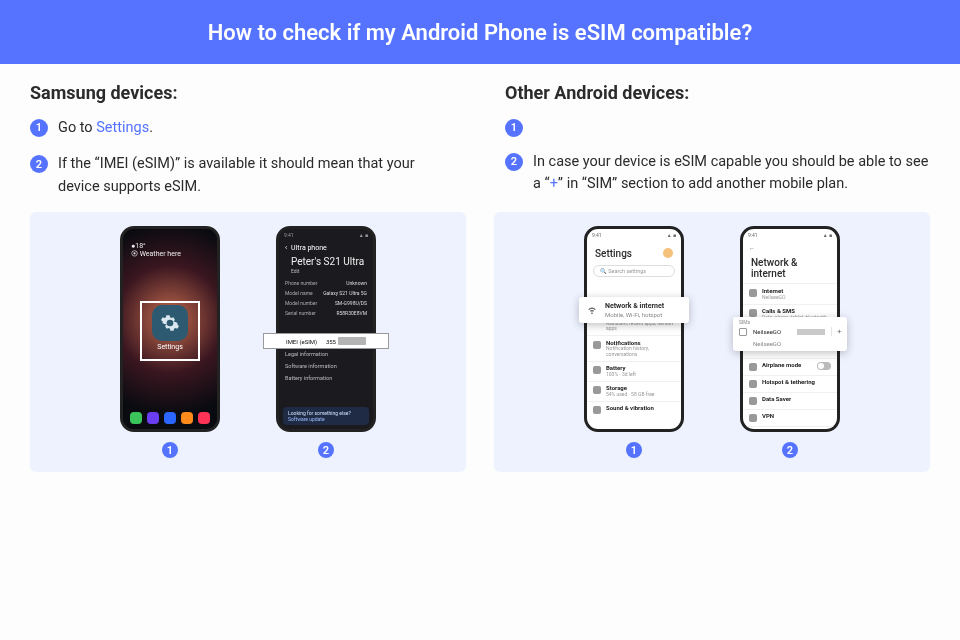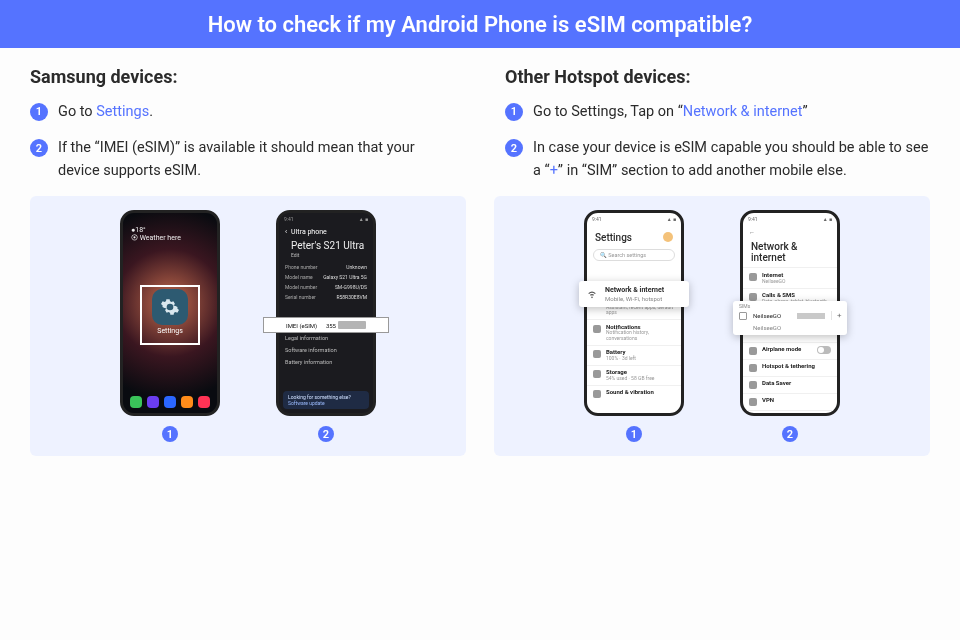--- a/index.html
+++ b/index.html
@@ -14,7 +14,7 @@
 
   .header {
     background: #5573ff;
-    height: 48px;
+    height: 64px;
     display: flex;
     align-items: center;
     justify-content: center;

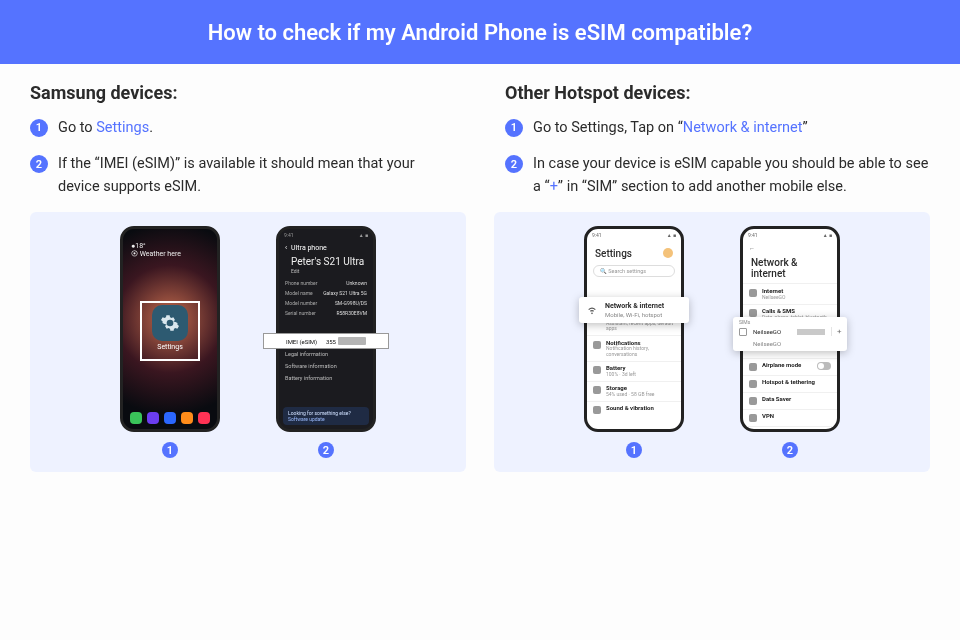--- a/index.html
+++ b/index.html
@@ -234,7 +234,7 @@
   </div>
 
   <div class="col">
-    <h2>Other Hotspot devices:</h2>
+    <h2>Other Android devices:</h2>
 
     <div class="step">
       <div class="step-num">1</div>

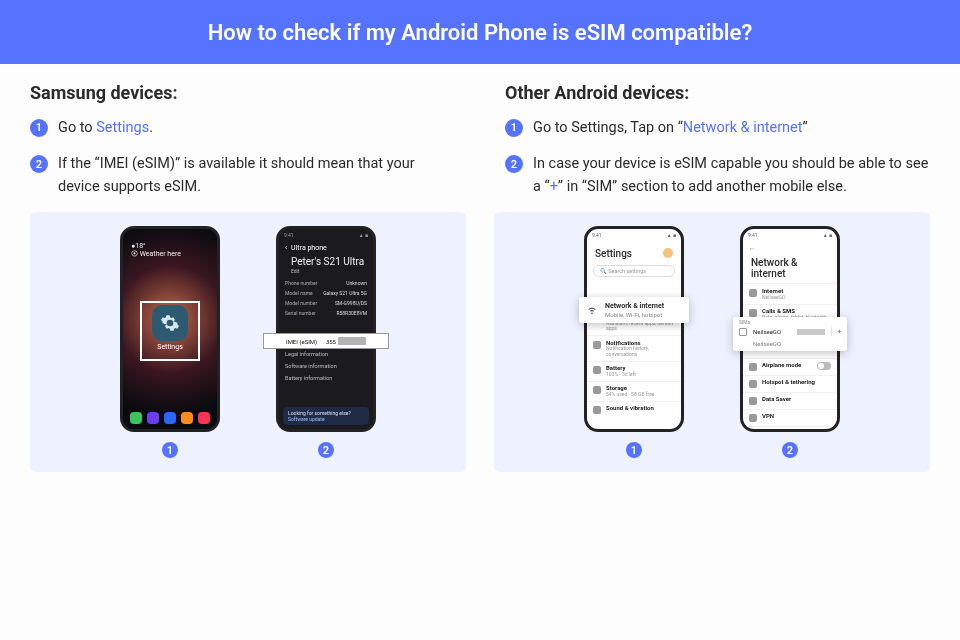--- a/index.html
+++ b/index.html
@@ -238,9 +238,6 @@
 
     <div class="step">
       <div class="step-num">1</div>
-      <div class="step-body">
-        <p><span>Go to Settings, Tap on “</span><span class="link">Network &amp; internet</span><span>”</span></p>
-      </div>
     </div>
 
     <div class="step">

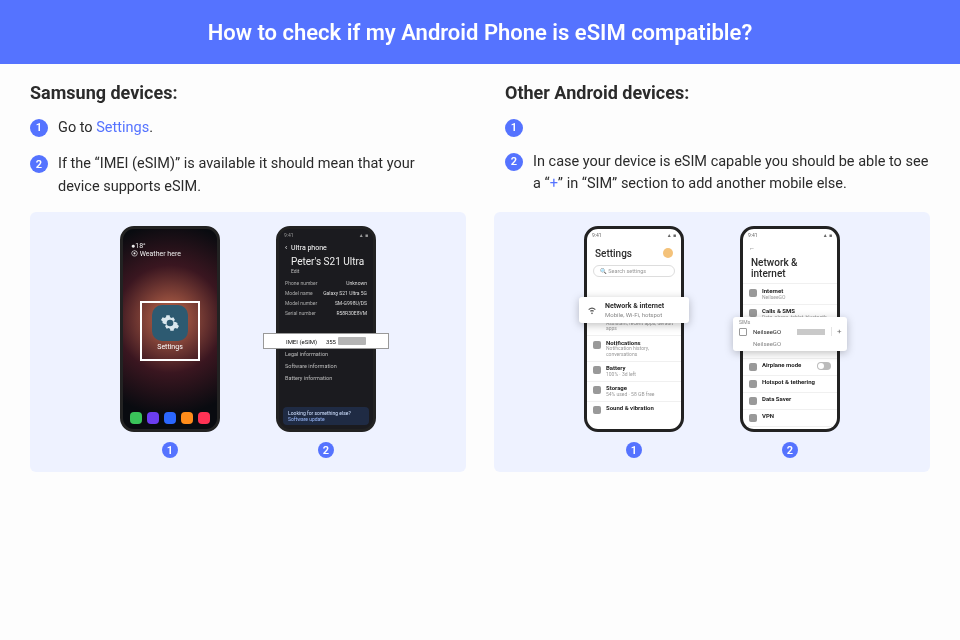--- a/index.html
+++ b/index.html
@@ -243,7 +243,7 @@
     <div class="step">
       <div class="step-num">2</div>
       <div class="step-body">
-        <p><span>In case your device is eSIM capable you should be able to see a “</span><span class="link">+</span><span>” in “SIM” section to add another mobile else.</span></p>
+        <p><span>In case your device is eSIM capable you should be able to see a “</span><span class="link">+</span><span>” in “SIM” section to add another mobile plan.</span></p>
       </div>
     </div>
   </div>

